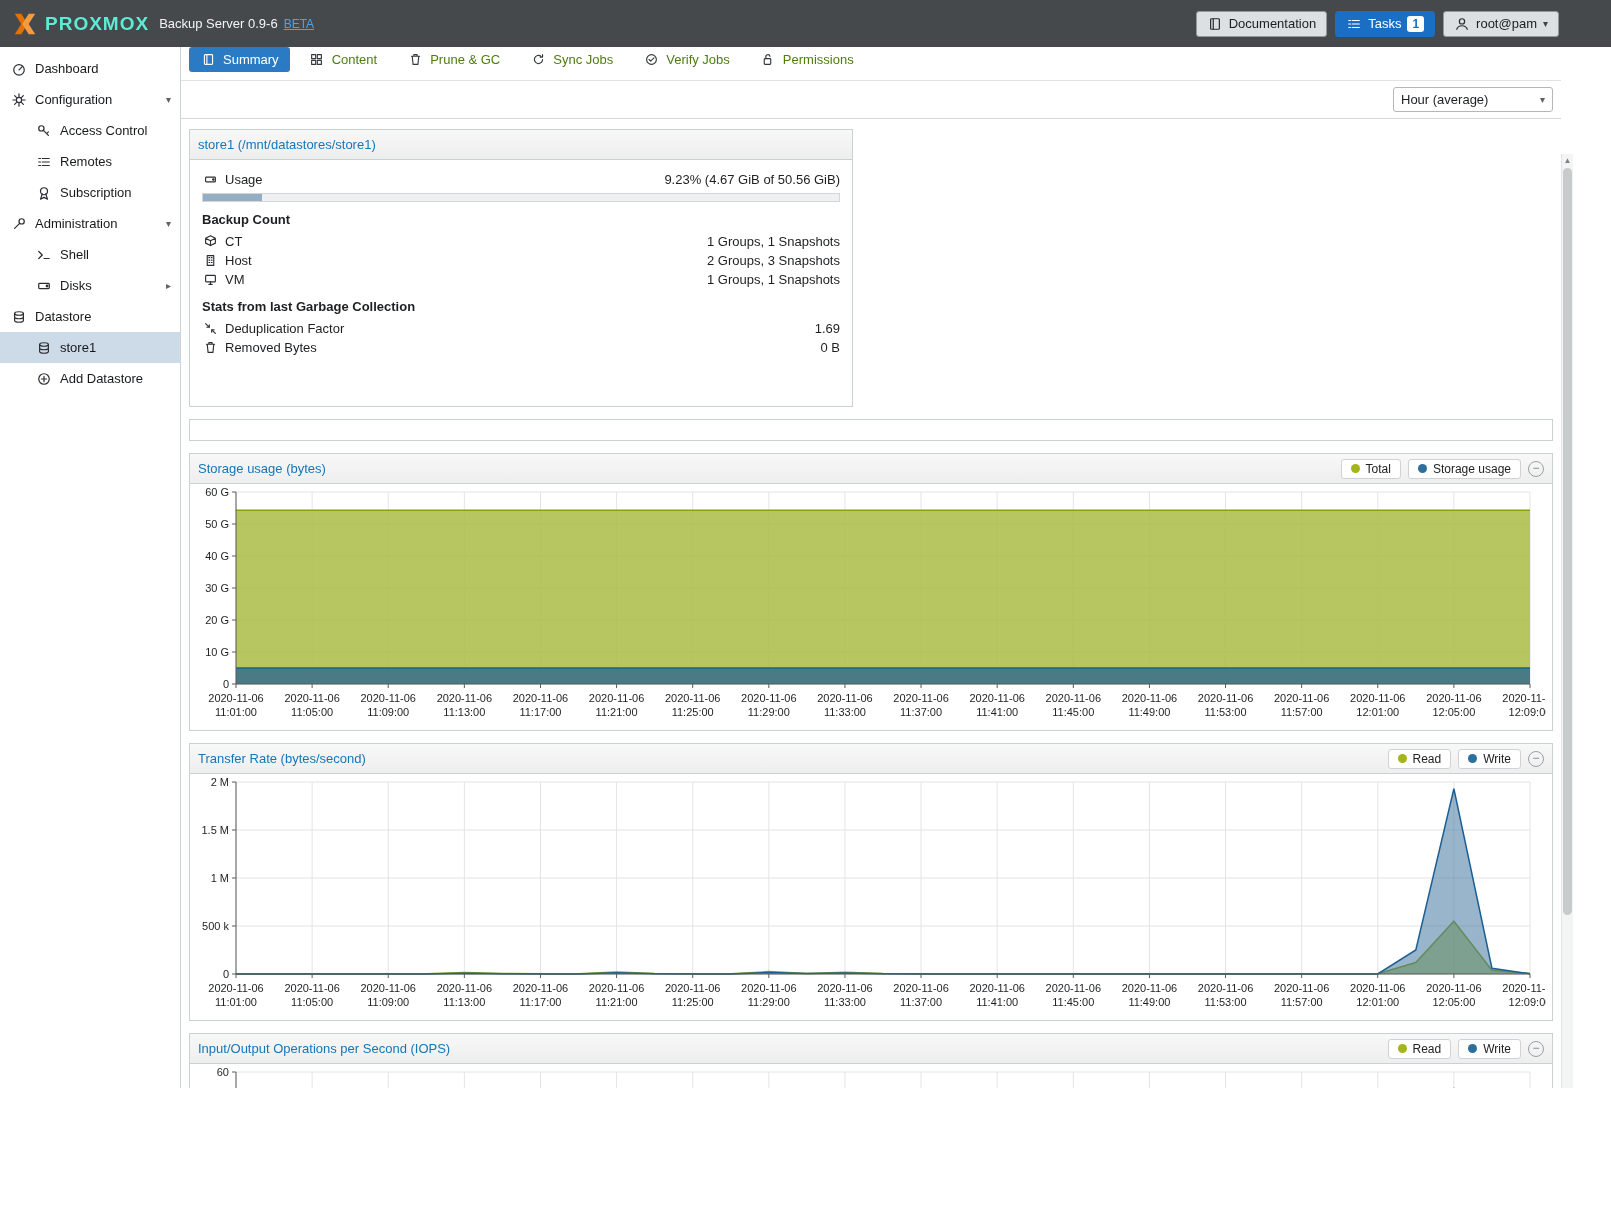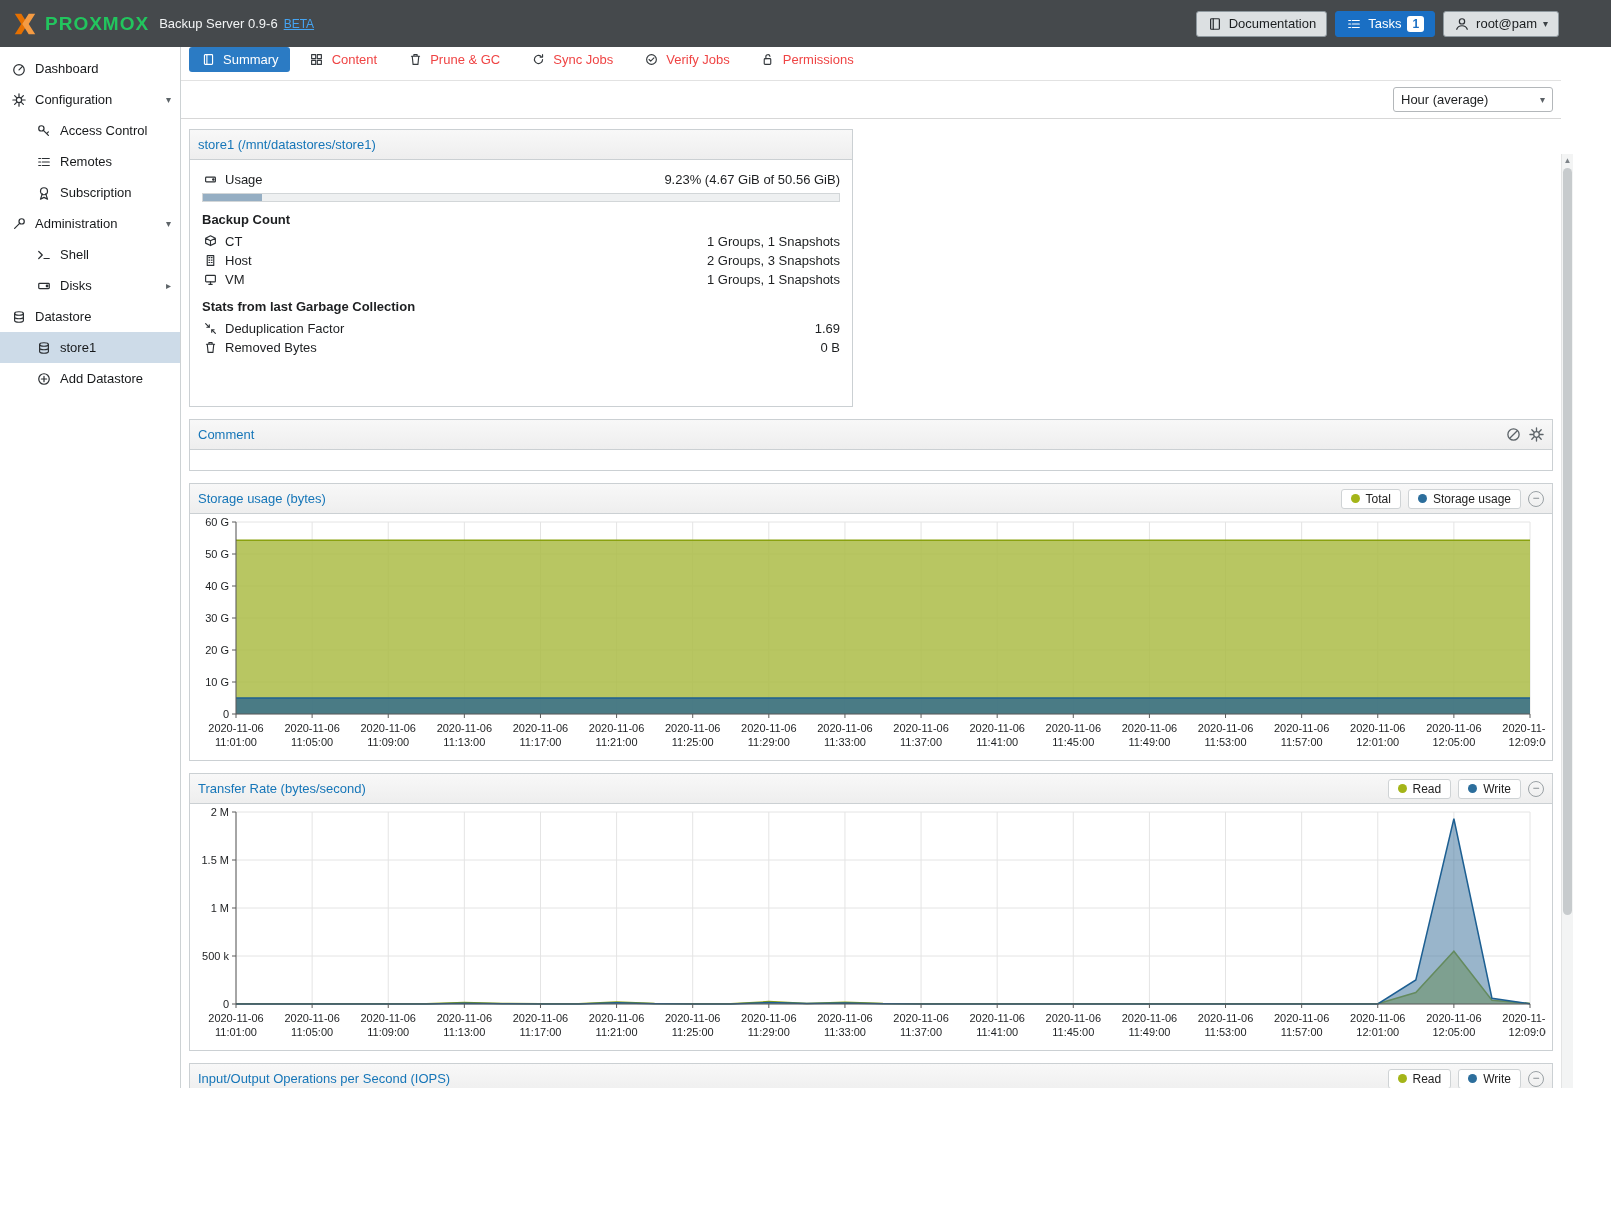--- a/index.html
+++ b/index.html
@@ -11,7 +11,7 @@
   
   .app-header { height:47px; background:#45494c; display:flex; align-items:center; padding:0 52px 0 12px; }
   .logo { display:flex; align-items:center; gap:7px; }
-  .logo-word { color:#22c55e; font-weight:bold; font-size:19px; letter-spacing:1px; }
+  .logo-word { color:#5eead4; font-weight:bold; font-size:19px; letter-spacing:1px; }
   .hdr-sub { color:#f2f4f5; margin-left:10px; font-size:13px; }
   .beta { color:#45a4f2; margin-left:6px; font-size:12px; text-decoration:underline; cursor:pointer; }
   .hdr-right { margin-left:auto; display:flex; gap:8px; align-items:center; }

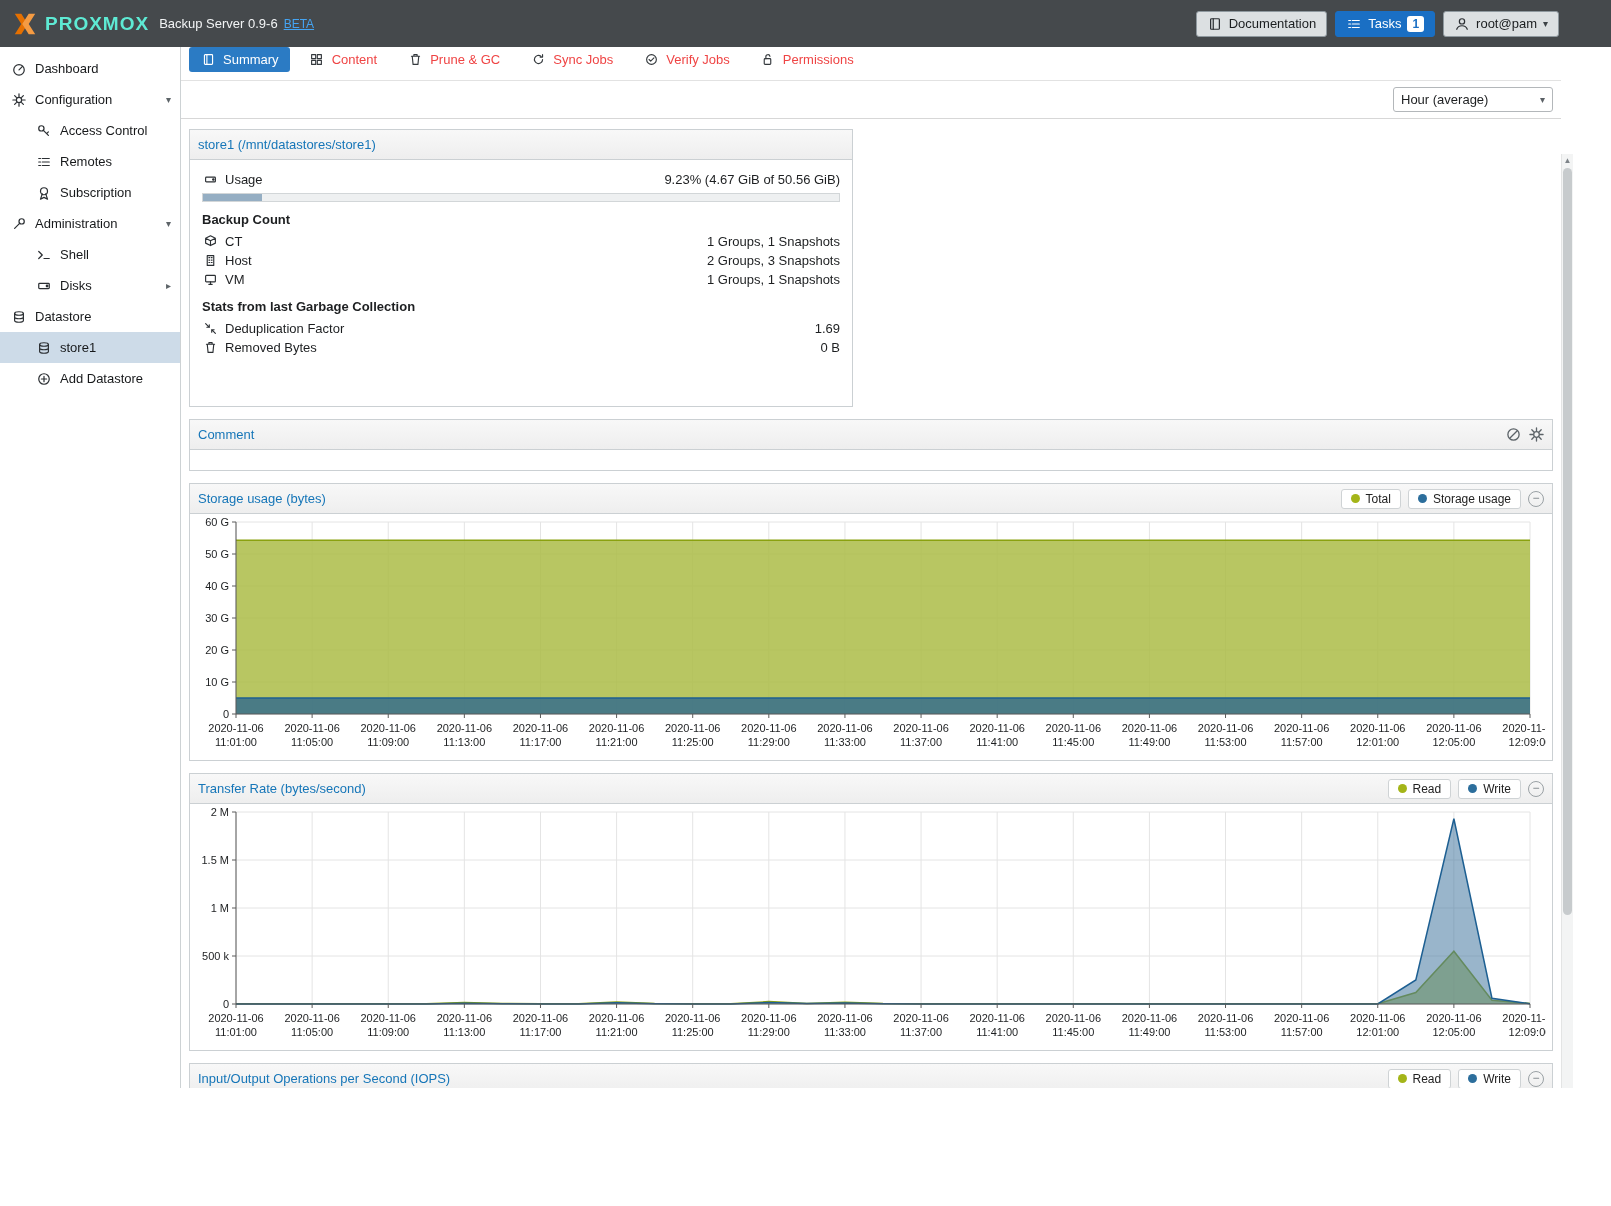--- a/index.html
+++ b/index.html
@@ -32,7 +32,7 @@
   .main { flex:1; display:flex; flex-direction:column; position:relative; padding-right:50px; }
   .page-title { color:#1676b8; font-size:15px; padding:10px 0 8px 10px; }
   .tabs { display:flex; gap:8px; padding:0 0 8px 8px; align-items:center; }
-  .tab { display:flex; align-items:center; gap:7px; padding:5px 11px; border-radius:3px; color:#ef4444; cursor:pointer; }
+  .tab { display:flex; align-items:center; gap:7px; padding:5px 11px; border-radius:3px; color:#4d7c0f; cursor:pointer; }
   .tab .sicon { color:#34393d; }
   .tab.active { background:#2b7bc4; color:#fff; }
   .tab.active .sicon { color:#fff; }

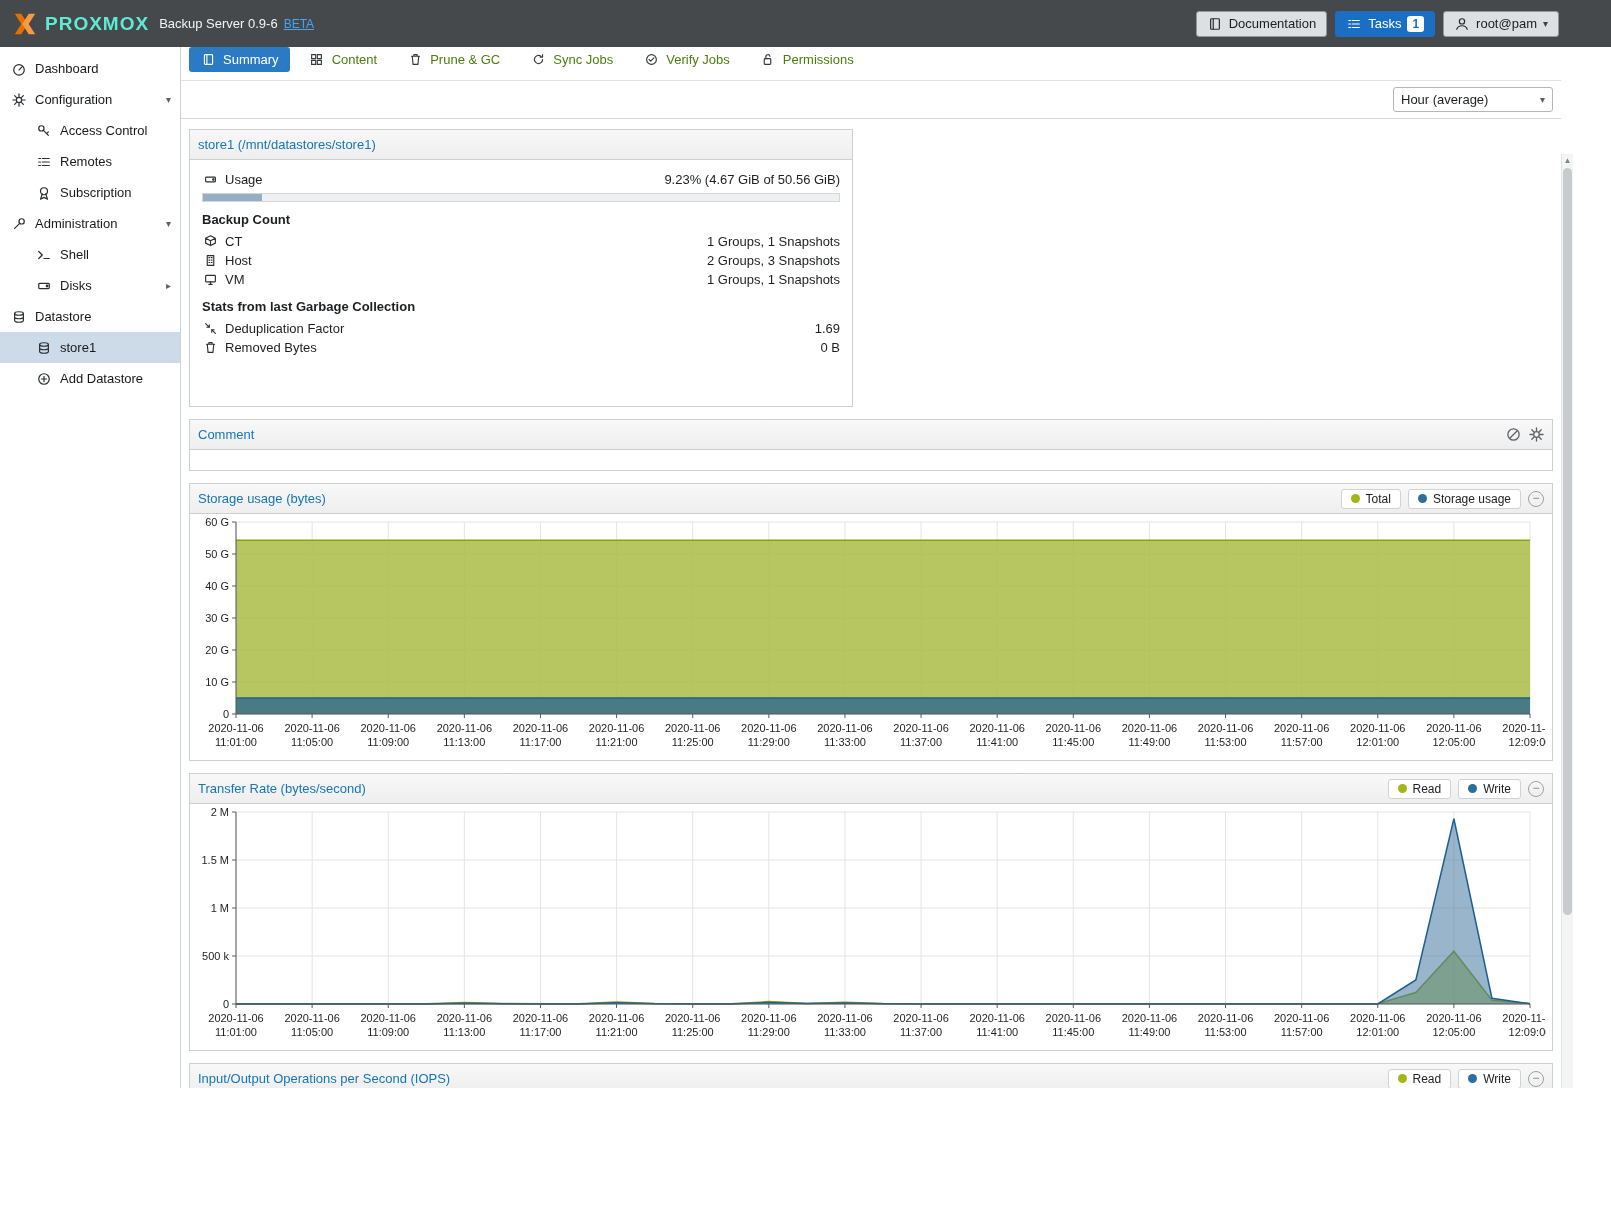--- a/index.html
+++ b/index.html
@@ -379,23 +379,6 @@
         </div>
 
         <div class="panel comment-panel">
-          <div class="p-head">
-            <span class="p-title">Comment</span>
-            <span class="p-tools">
-              <span class="sicon" style="color:#5c6368">
-                <svg class="ic" width="15" height="15" viewBox="0 0 16 16">
-                    <circle cx="8" cy="8" r="6"></circle>
-                    <path d="M4.5 11.5l7-7"></path>
-                  </svg>
-              </span>
-              <span class="sicon" style="color:#5c6368">
-                <svg class="ic" width="15" height="15" viewBox="0 0 16 16">
-                    <circle cx="8" cy="8" r="3"></circle>
-                    <path d="M8 1v3M8 12v3M1 8h3M12 8h3M3 3l2 2M11 11l2 2M13 3l-2 2M5 11l-2 2"></path>
-                  </svg>
-              </span>
-            </span>
-          </div>
           <div class="p-body"></div>
         </div>
       </div>

